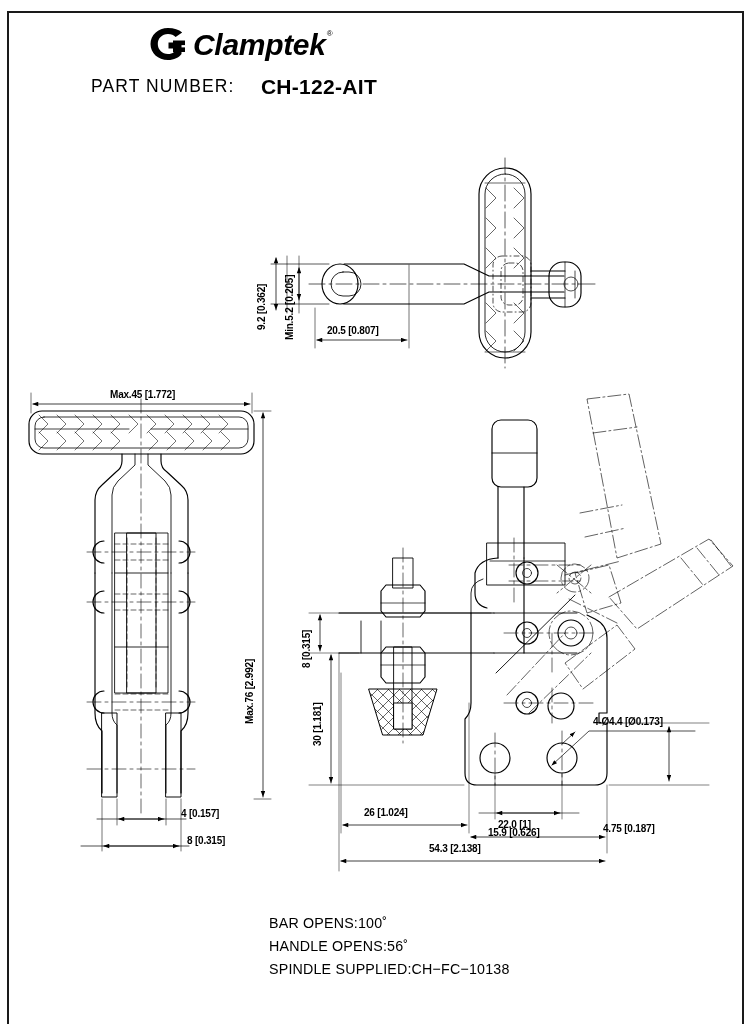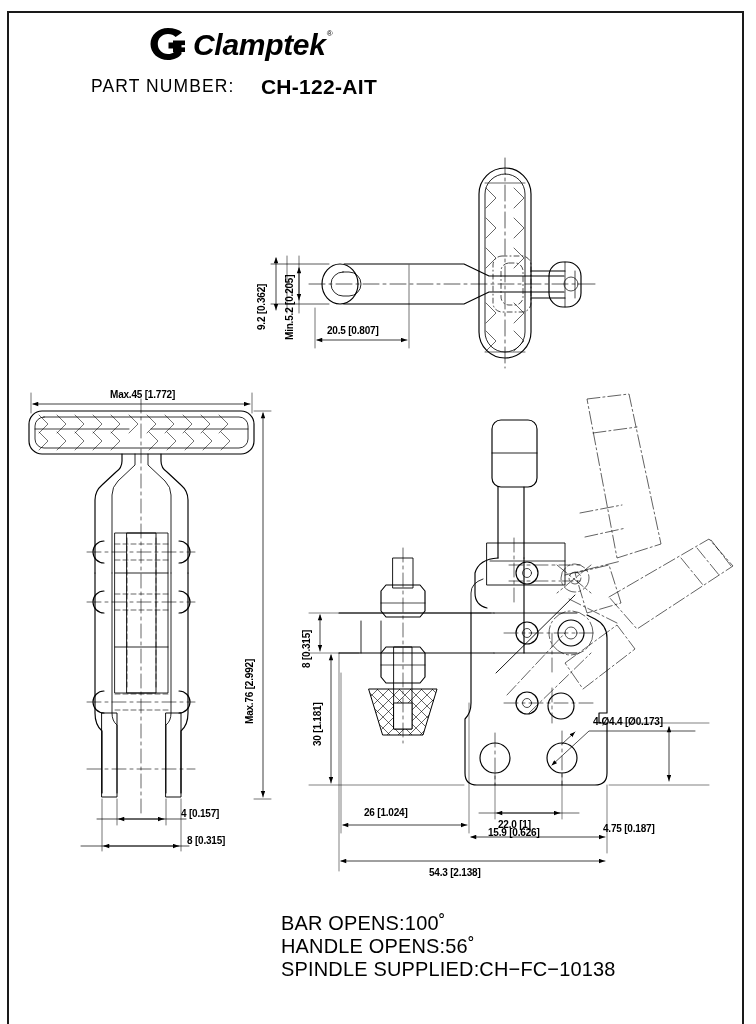--- a/index.html
+++ b/index.html
@@ -383,7 +383,7 @@
     <div class="dim" style="left:355px; top:794px;">26 [1.024]</div>
     <div class="dim" style="left:479px; top:782px;margin-top:32px;">15.9 [0.626]</div>
     <div class="dim" style="left:489px; top:806px;">22.0 [1]</div>
-    <div class="dim" style="left:420px; top:830px;margin-top:24px;">54.3 [2.138]</div>
+    <div class="dim" style="left:420px; top:830px;">54.3 [2.138]</div>
     <div class="dim" style="left:594px; top:788px;margin-top:22px;">4.75 [0.187]</div>
     <div class="dim" style="left:584px; top:703px;text-align:center;">4-Ø4.4 [Ø0.173]</div>
 

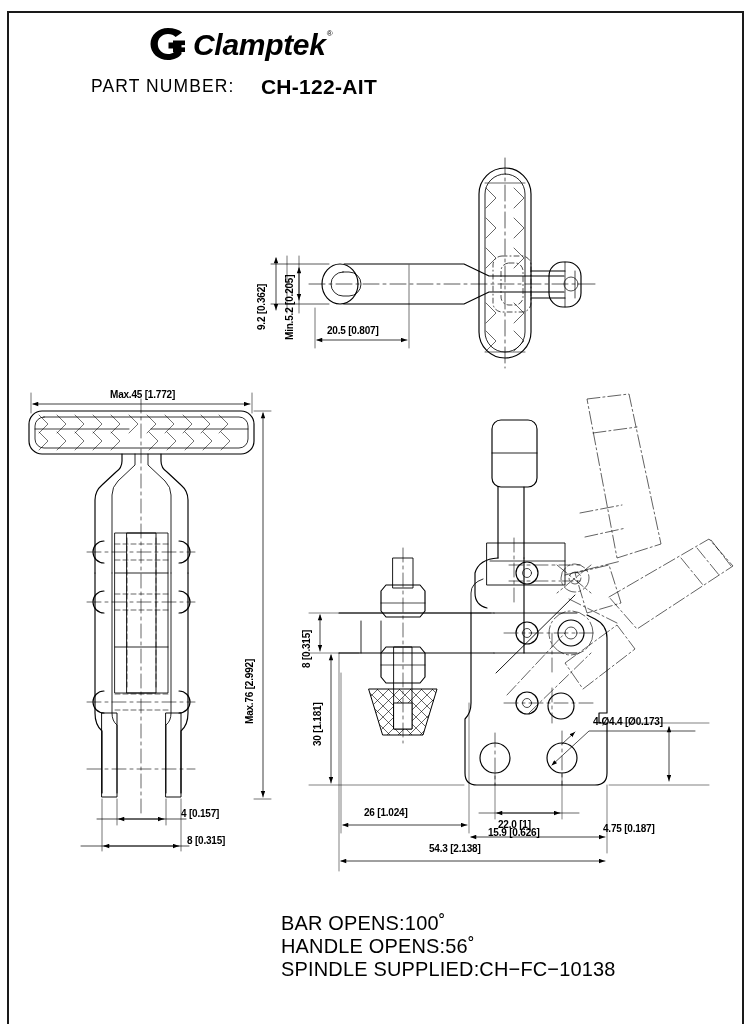--- a/index.html
+++ b/index.html
@@ -101,10 +101,10 @@
   
   #notes {
     position: absolute;
-    left: 272px;
+    left: 260px;
     top: 898px;
     font-family: "Liberation Sans", sans-serif;
-    font-size: 21px;
+    font-size: 15px;
     line-height: 23px;
     letter-spacing: 0.2px;
     white-space: nowrap;

